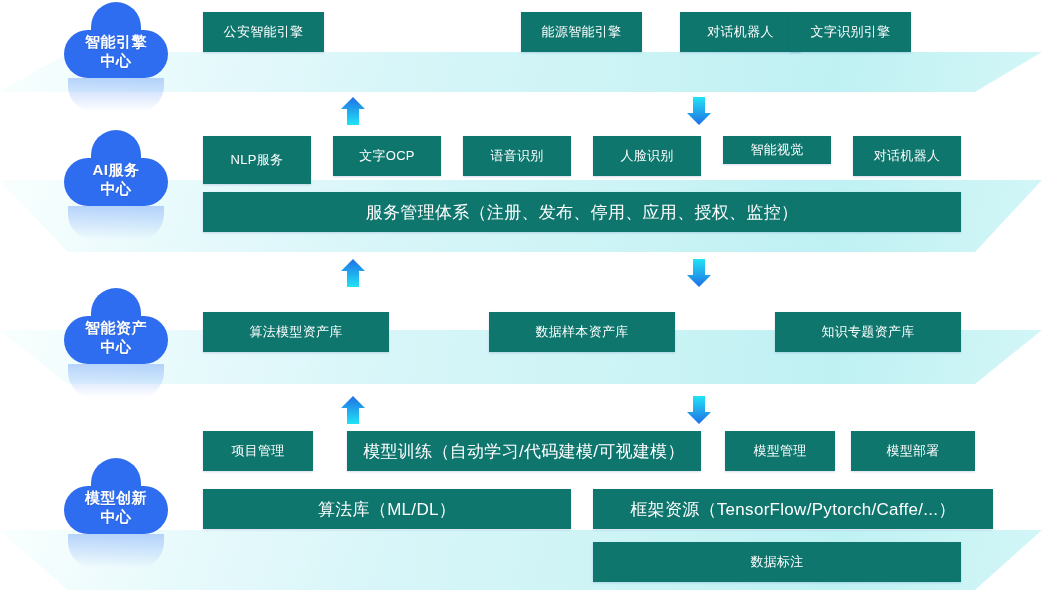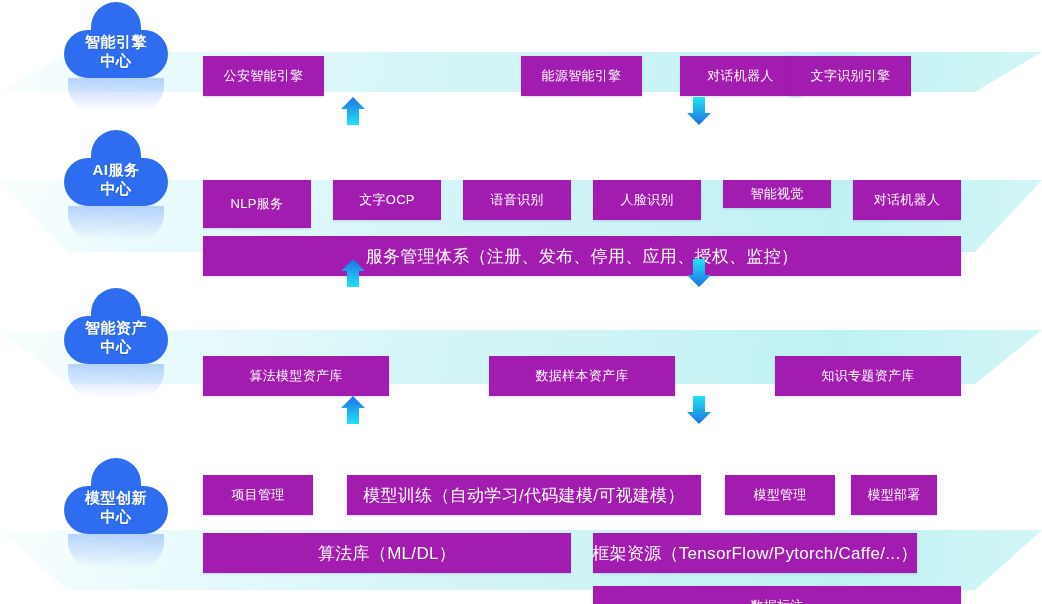--- a/index.html
+++ b/index.html
@@ -53,7 +53,7 @@
   
   .box{
     position:absolute;z-index:5;
-    background:#a21caf;
+    background:#0f766e;
     color:#ffffff;
     font-size:13px;
     display:flex;align-items:center;justify-content:center;
@@ -61,7 +61,6 @@
     box-shadow:0 1px 2px rgba(20,60,150,.18);
     white-space:nowrap;
     letter-spacing:.3px;
-    margin-top:44px;
   }
   .box.wide{font-size:17px;}
 

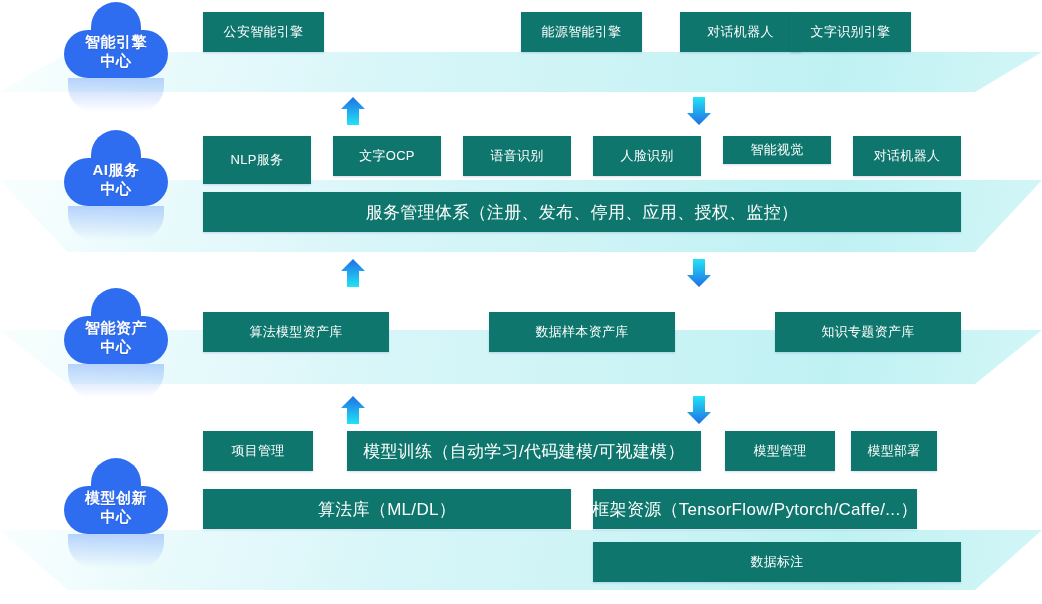--- a/index.html
+++ b/index.html
@@ -219,7 +219,7 @@
   <div class="box" style="left:203px;top:431px;width:110px;height:40px;">项目管理</div>
   <div class="box wide" style="left:347px;top:431px;width:354px;height:40px;">模型训练（自动学习/代码建模/可视建模）</div>
   <div class="box" style="left:725px;top:431px;width:110px;height:40px;">模型管理</div>
-  <div class="box" style="left:851px;top:431px;width:86px;height:40px;">模型部署</div>
+  <div class="box" style="left:851px;top:431px;width:124px;height:40px;">模型部署</div>
 
   <div class="box wide" style="left:203px;top:489px;width:368px;height:40px;">算法库（ML/DL）</div>
   <div class="box wide" style="left:593px;top:489px;width:324px;height:40px;">框架资源（TensorFlow/Pytorch/Caffe/...）</div>

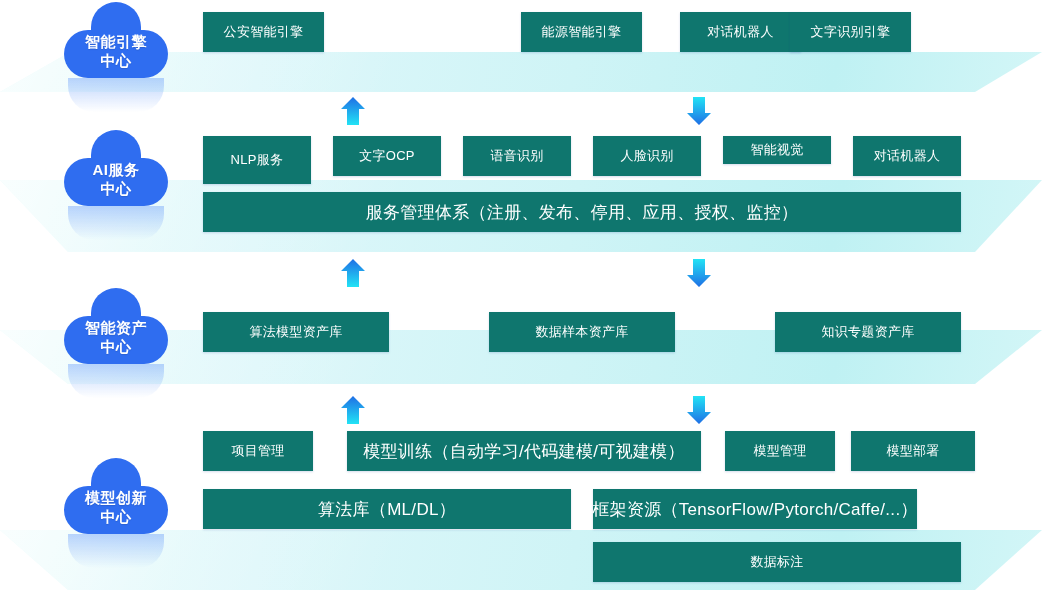--- a/index.html
+++ b/index.html
@@ -222,7 +222,7 @@
   <div class="box" style="left:851px;top:431px;width:124px;height:40px;">模型部署</div>
 
   <div class="box wide" style="left:203px;top:489px;width:368px;height:40px;">算法库（ML/DL）</div>
-  <div class="box wide" style="left:593px;top:489px;width:324px;height:40px;">框架资源（TensorFlow/Pytorch/Caffe/...）</div>
+  <div class="box wide" style="left:593px;top:489px;width:400px;height:40px;">框架资源（TensorFlow/Pytorch/Caffe/...）</div>
 
   <div class="box" style="left:593px;top:542px;width:368px;height:40px;">数据标注</div>
 

